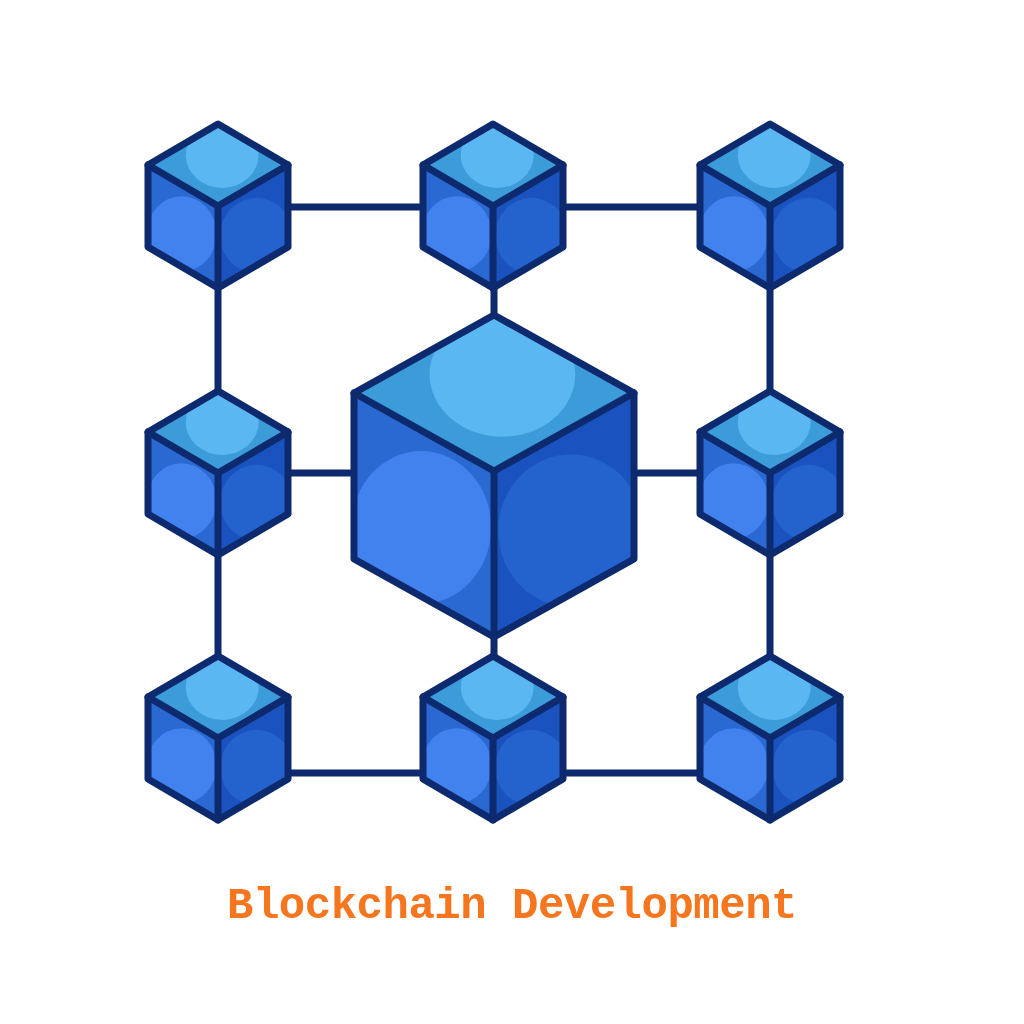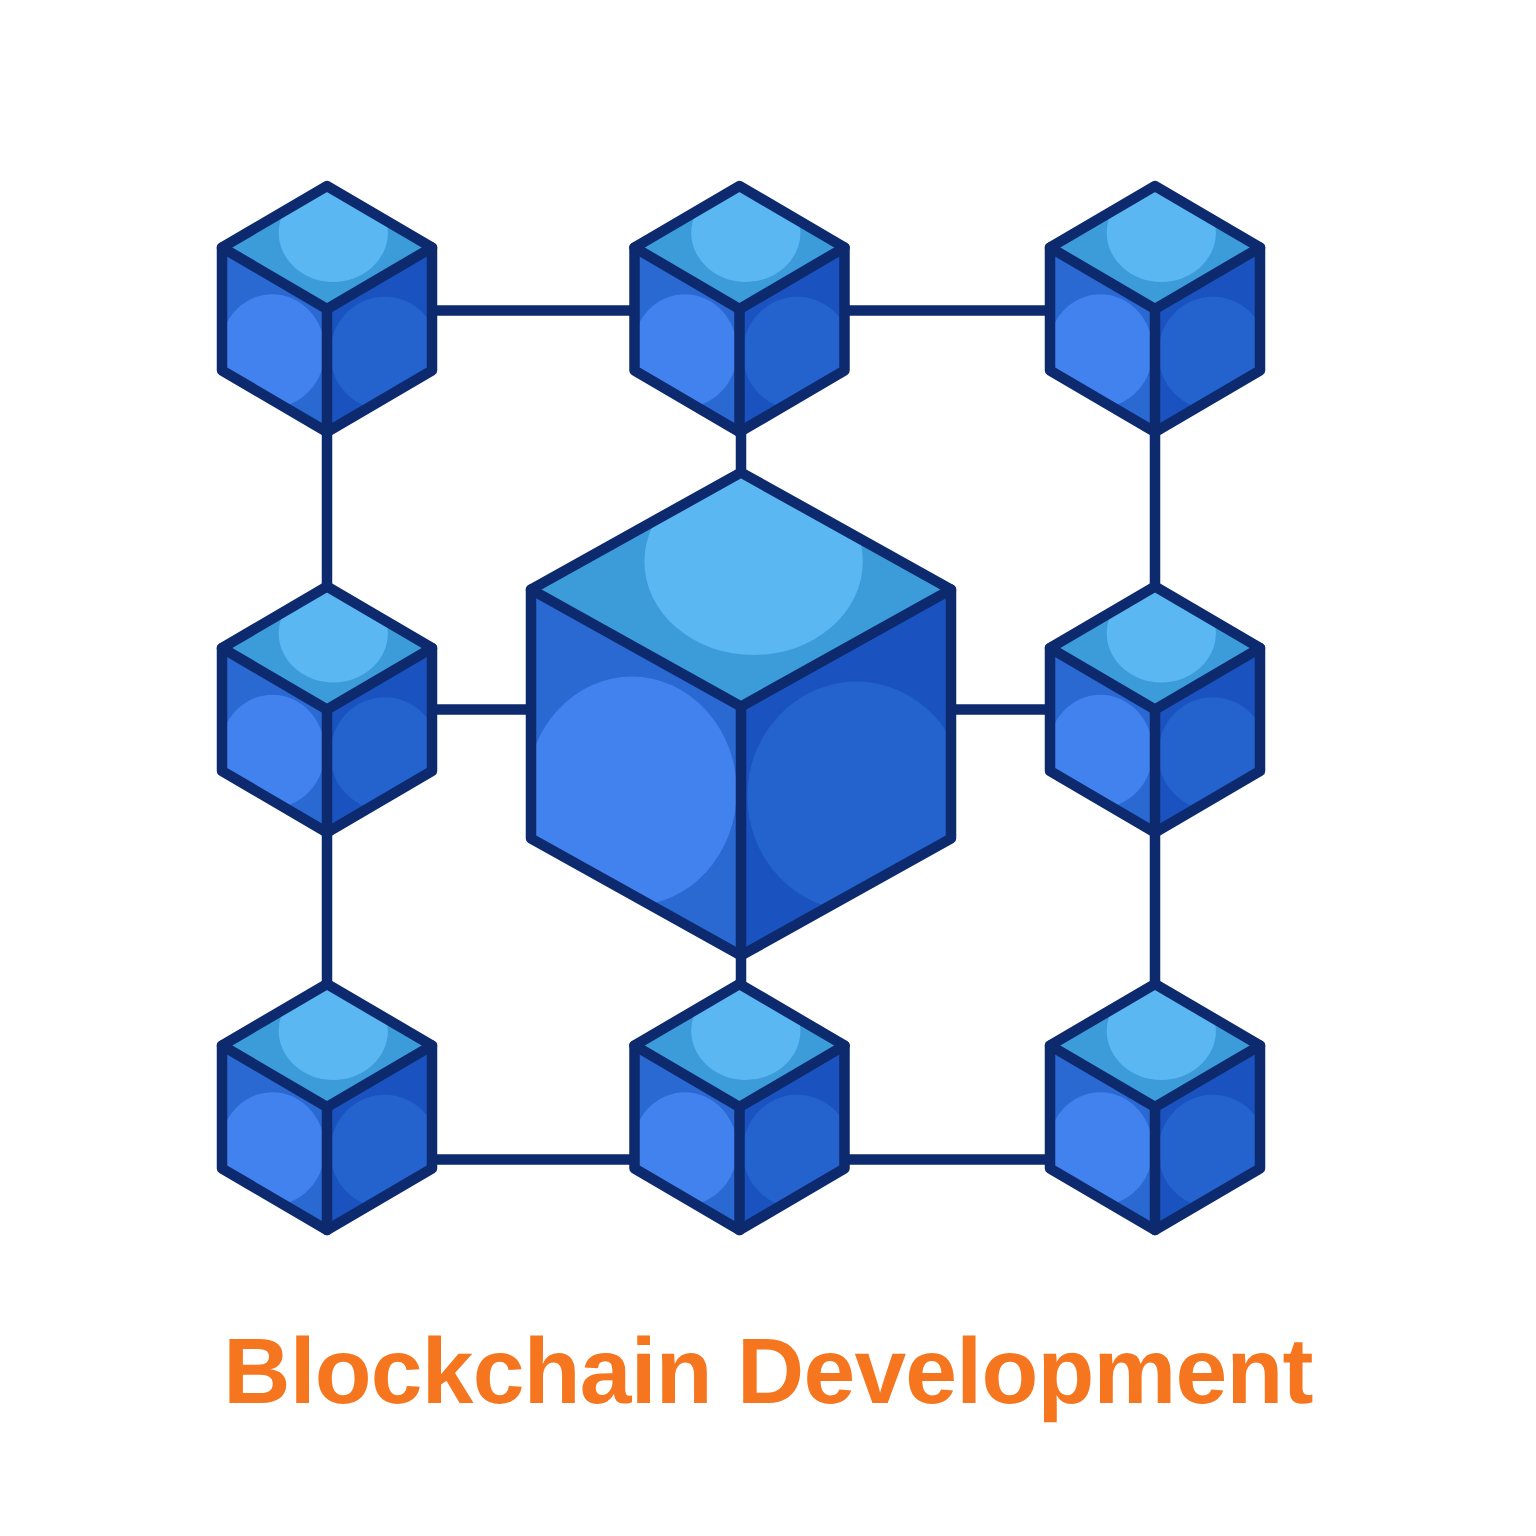--- a/index.html
+++ b/index.html
@@ -35,9 +35,9 @@
   }
   #title {
     display: inline-block;
-    font-family: Liberation Sans, sans-serif;
+    font-family: Liberation Mono, monospace;
     font-weight: bold;
-    font-size: 62px;
+    font-size: 44px;
     letter-spacing: -0.5px;
     line-height: 1.0;
     color: #F5761F;

